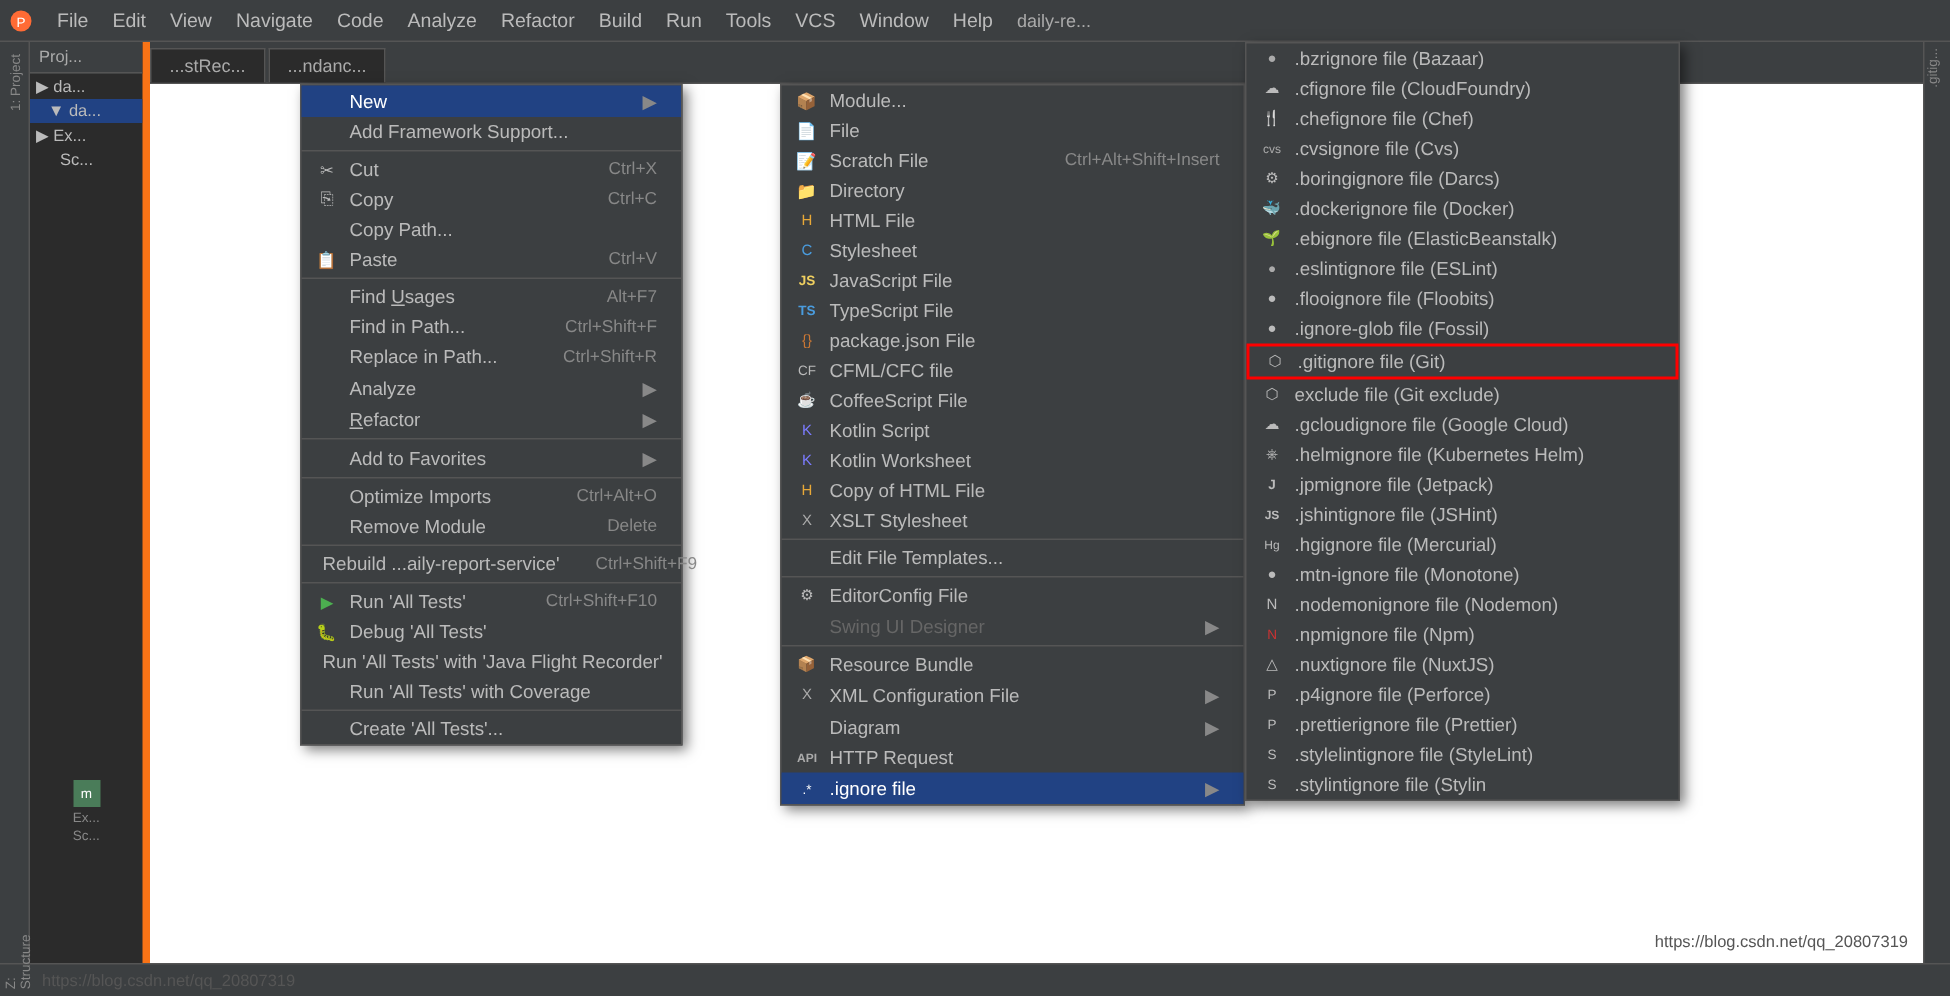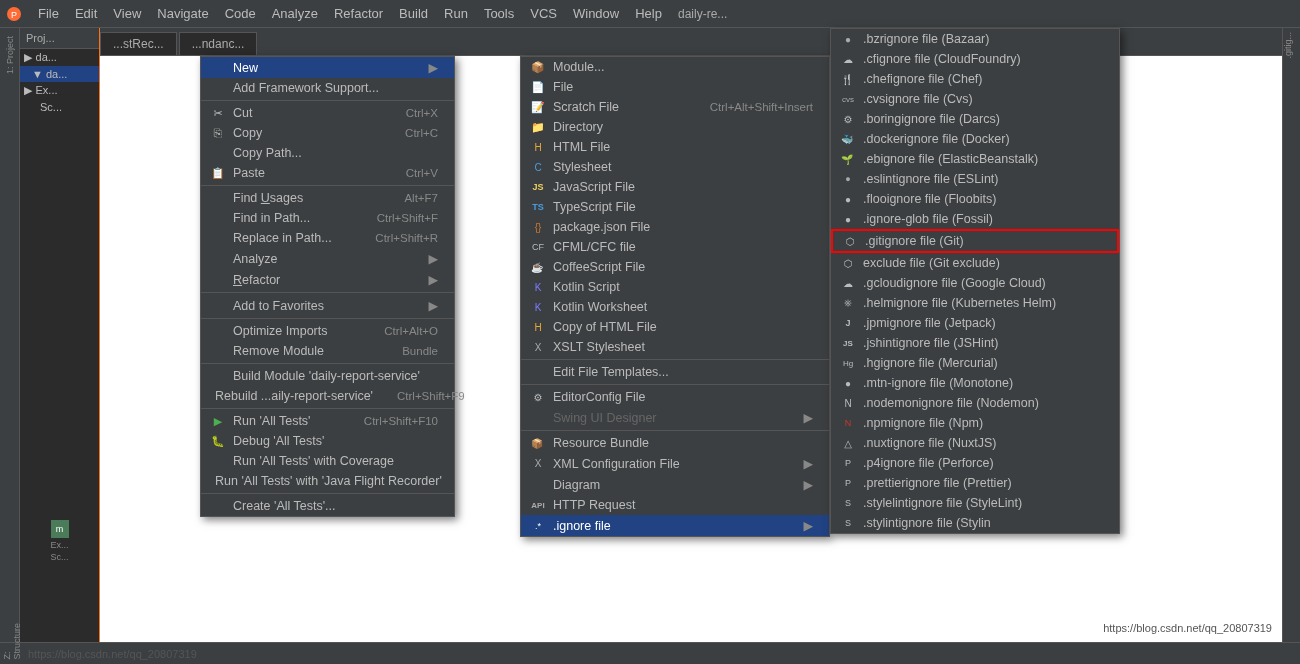--- a/index.html
+++ b/index.html
@@ -62,7 +62,7 @@
     .project-panel {
       width: 80px;
       background: #2b2b2b;
-      border-right: 1px solid #f97316;
+      border-right: 5px solid #f97316;
       overflow: hidden;
       position: relative;
     }

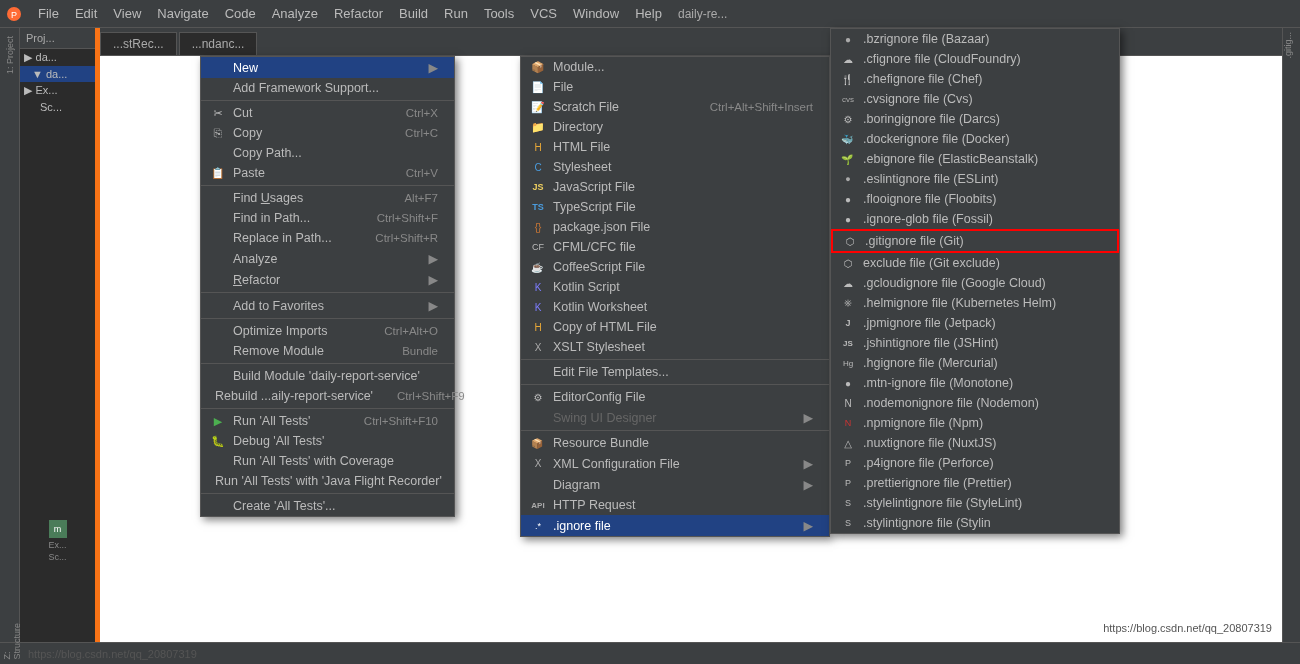--- a/index.html
+++ b/index.html
@@ -311,7 +311,7 @@
         <div class="ctx-menu-item">
           <span class="icon-space"></span>
           <span>Remove Module</span>
-          <span class="shortcut">Bundle</span>
+          <span class="shortcut">Delete</span>
         </div>
         <div class="ctx-menu-separator"></div>
         <div class="ctx-menu-item">

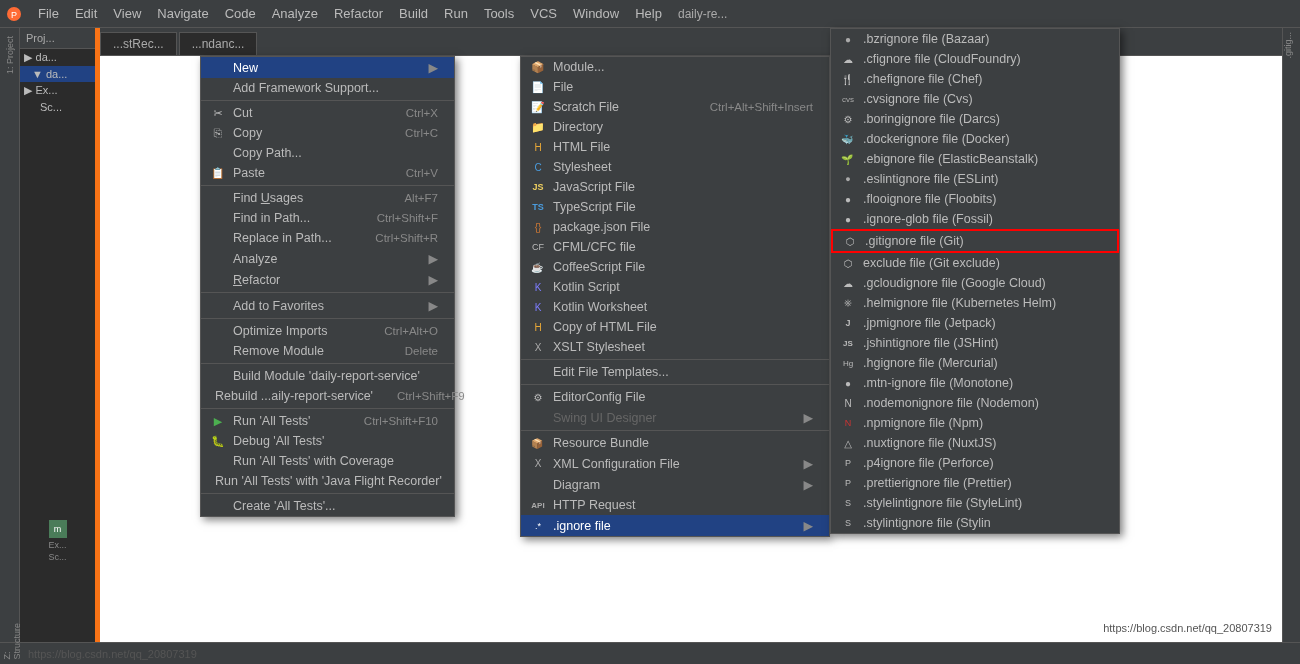--- a/index.html
+++ b/index.html
@@ -316,10 +316,6 @@
         <div class="ctx-menu-separator"></div>
         <div class="ctx-menu-item">
           <span class="icon-space"></span>
-          <span>Build Module 'daily-report-service'</span>
-        </div>
-        <div class="ctx-menu-item">
-          <span class="icon-space"></span>
           <span>Rebuild ...aily-report-service'</span>
           <span class="shortcut">Ctrl+Shift+F9</span>
         </div>

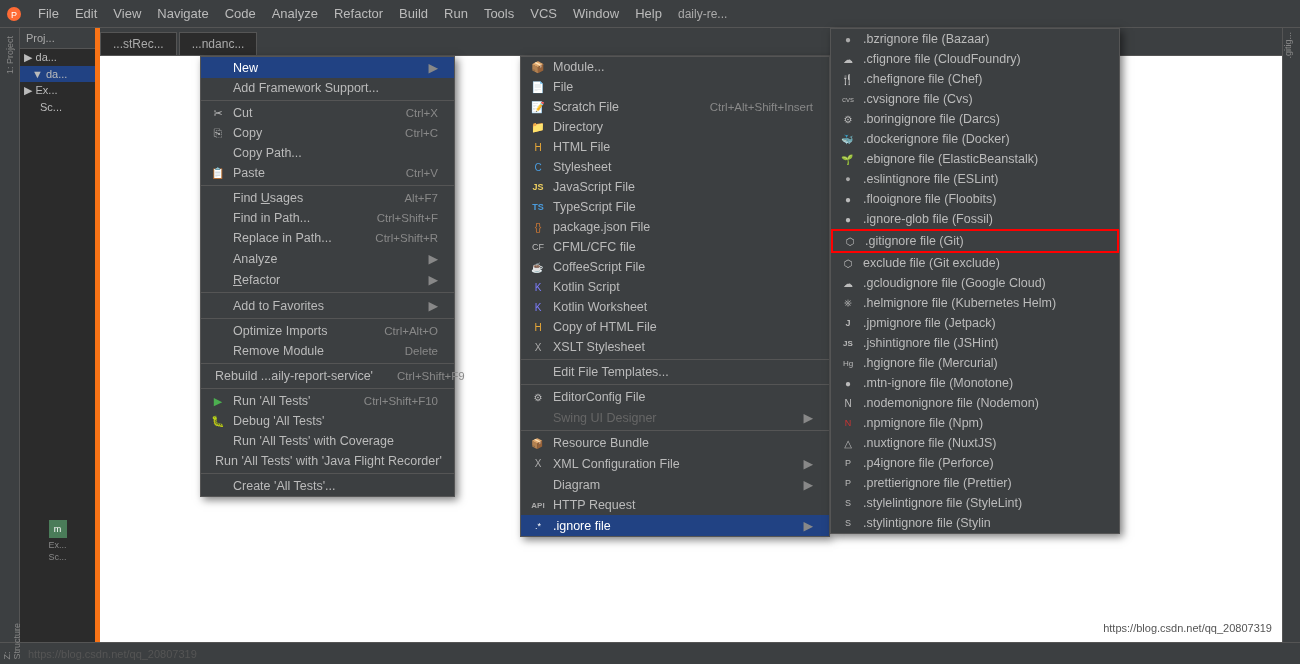--- a/index.html
+++ b/index.html
@@ -331,11 +331,11 @@
         </div>
         <div class="ctx-menu-item">
           <span class="icon-space"></span>
+          <span>Run 'All Tests' with 'Java Flight Recorder'</span>
+        </div>
+        <div class="ctx-menu-item">
+          <span class="icon-space"></span>
           <span>Run 'All Tests' with Coverage</span>
-        </div>
-        <div class="ctx-menu-item">
-          <span class="icon-space"></span>
-          <span>Run 'All Tests' with 'Java Flight Recorder'</span>
         </div>
         <div class="ctx-menu-separator"></div>
         <div class="ctx-menu-item">

